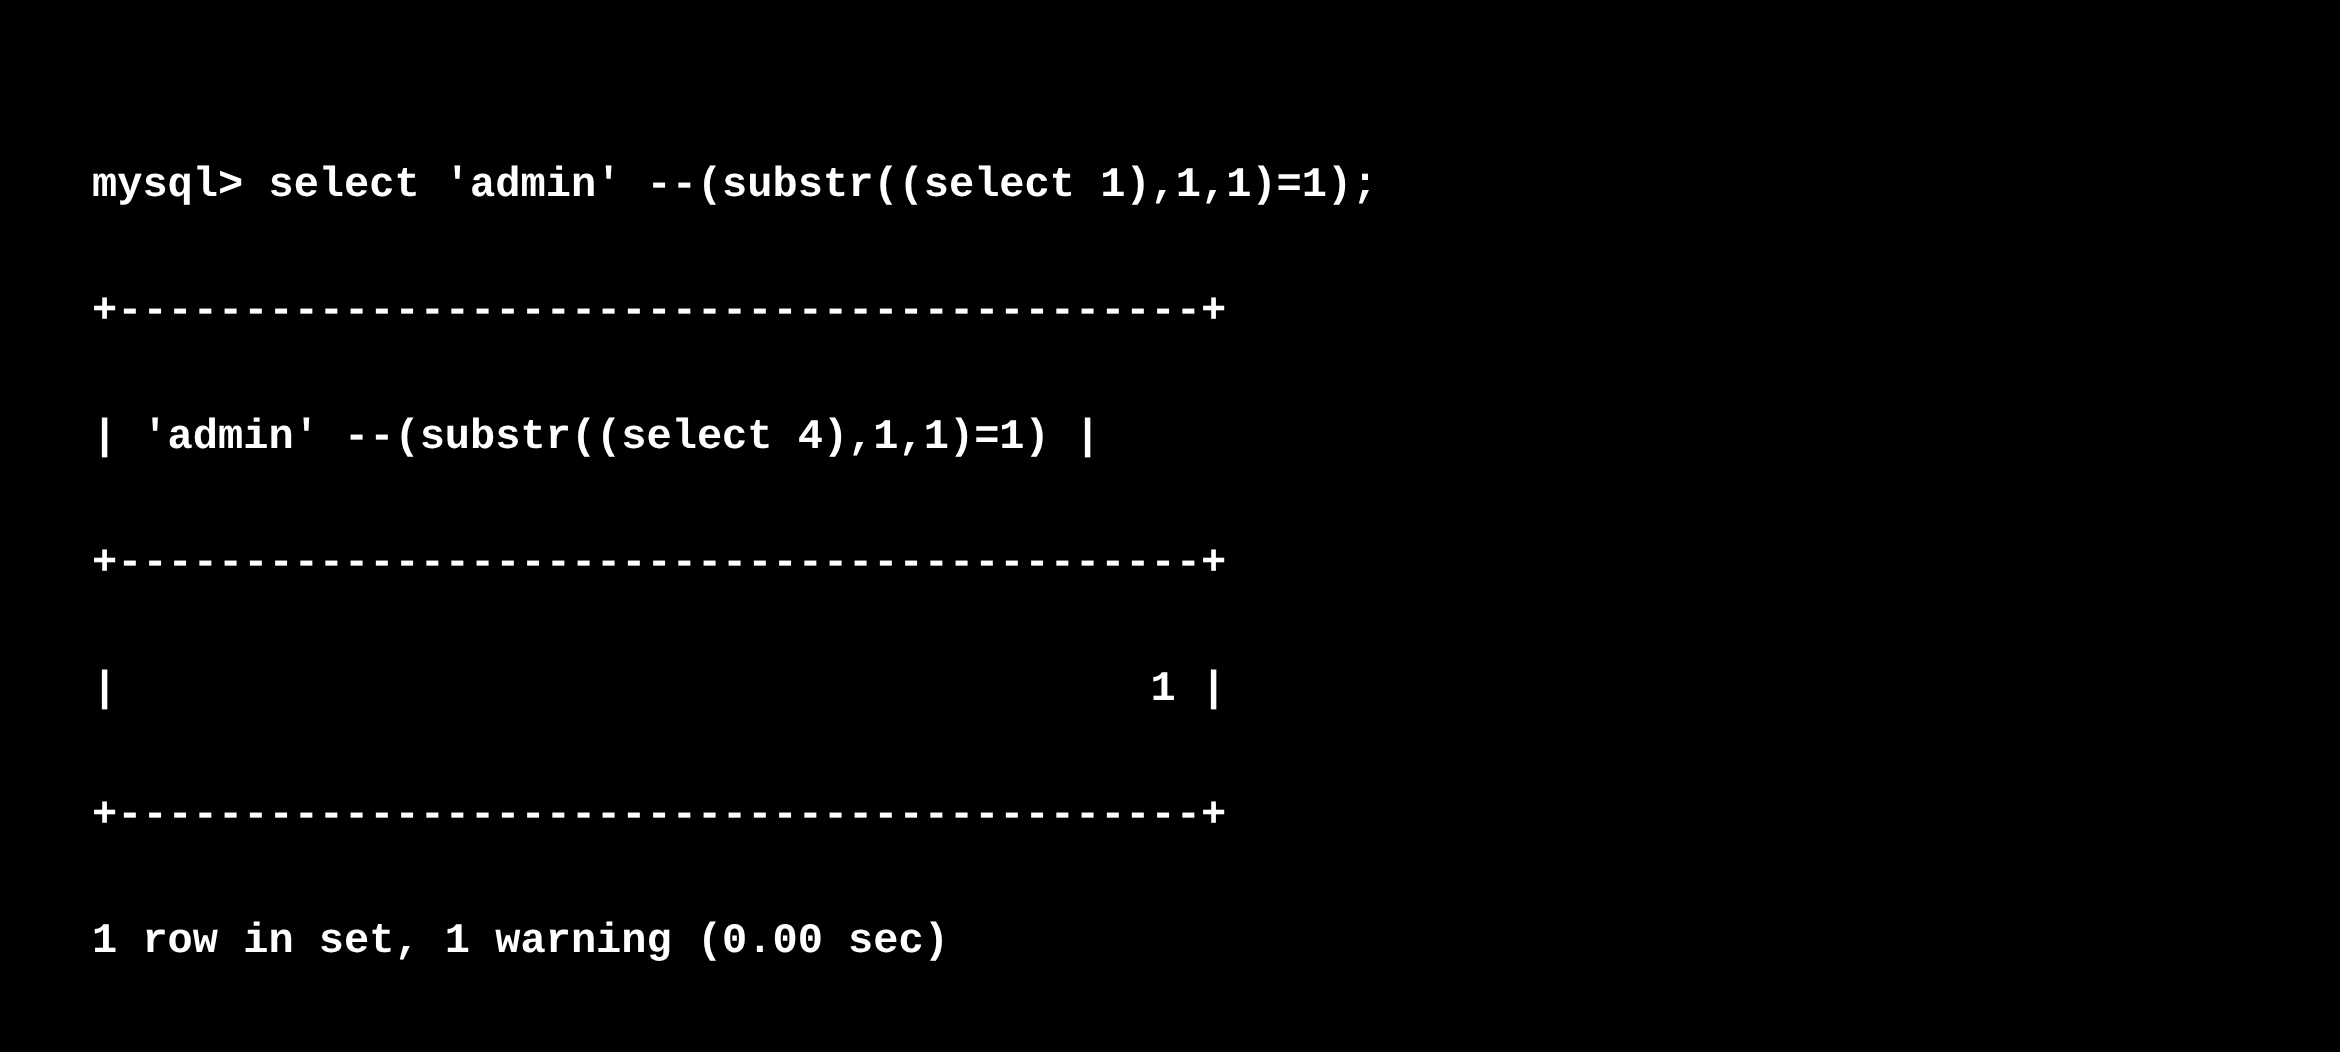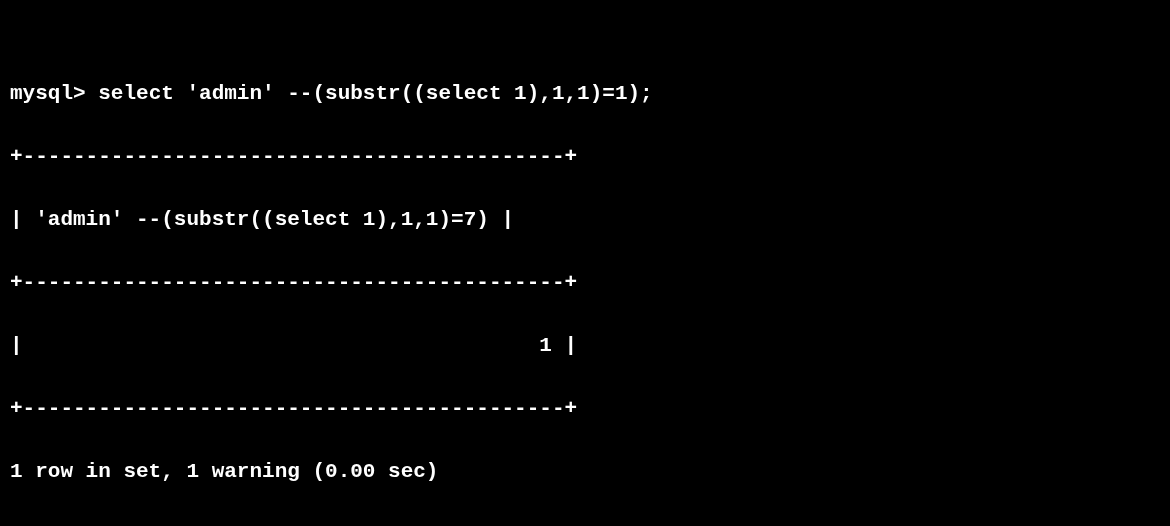--- a/index.html
+++ b/index.html
@@ -21,6 +21,7 @@
     }
     .line {
       display: block;
+      margin-left: 36px;
     }
   </style>
 </head>

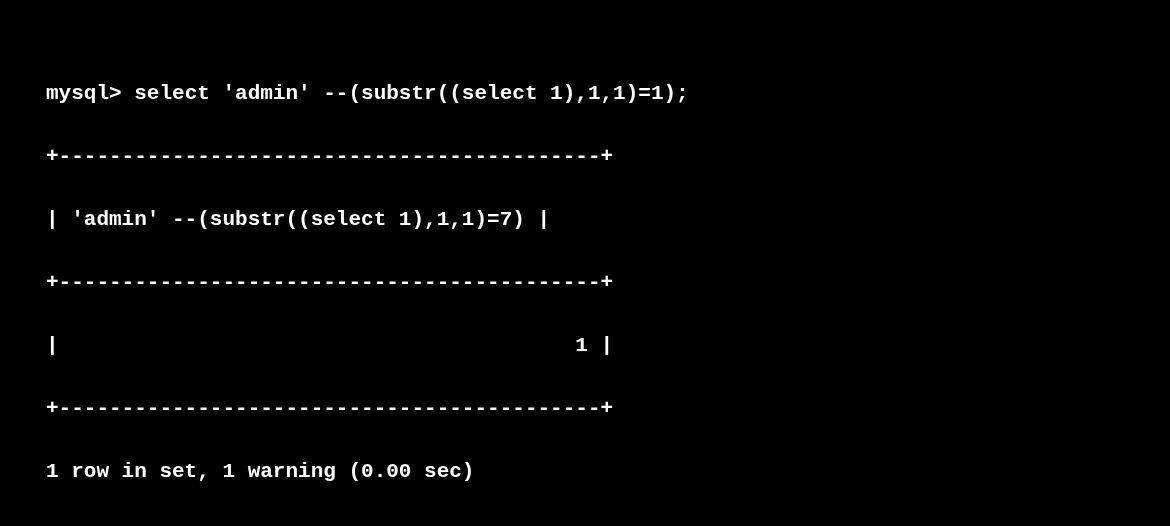--- a/index.html
+++ b/index.html
@@ -29,7 +29,7 @@
 
 <span class="line"><span>mysql&gt; </span><span>select 'admin' --(substr((select 1),1,1)=1);</span></span>
 <span class="line">+-------------------------------------------+</span>
-<span class="line">| 'admin' --(substr((select 1),1,1)=7) |</span>
+<span class="line">| 'admin' --(substr((select 4),1,1)=1) |</span>
 <span class="line">+-------------------------------------------+</span>
 <span class="line">|                                         1 |</span>
 <span class="line">+-------------------------------------------+</span>

